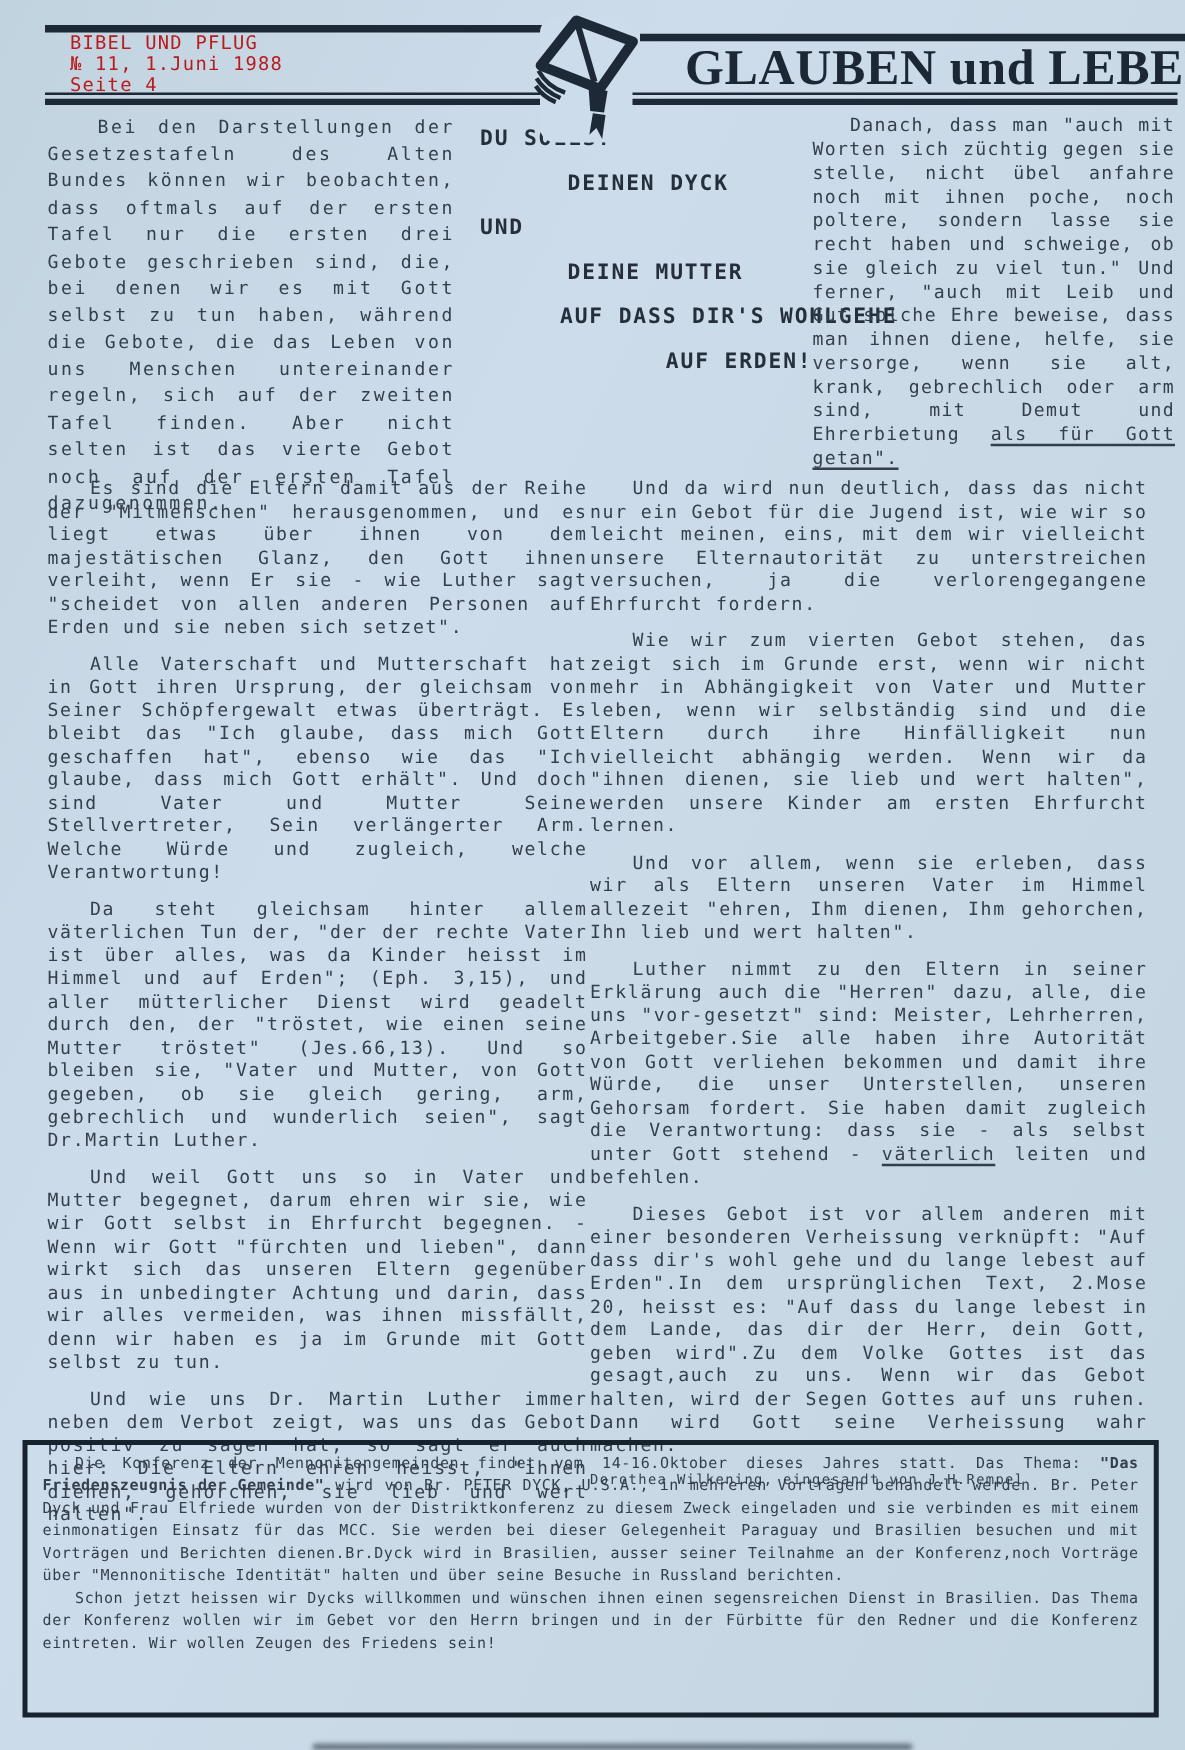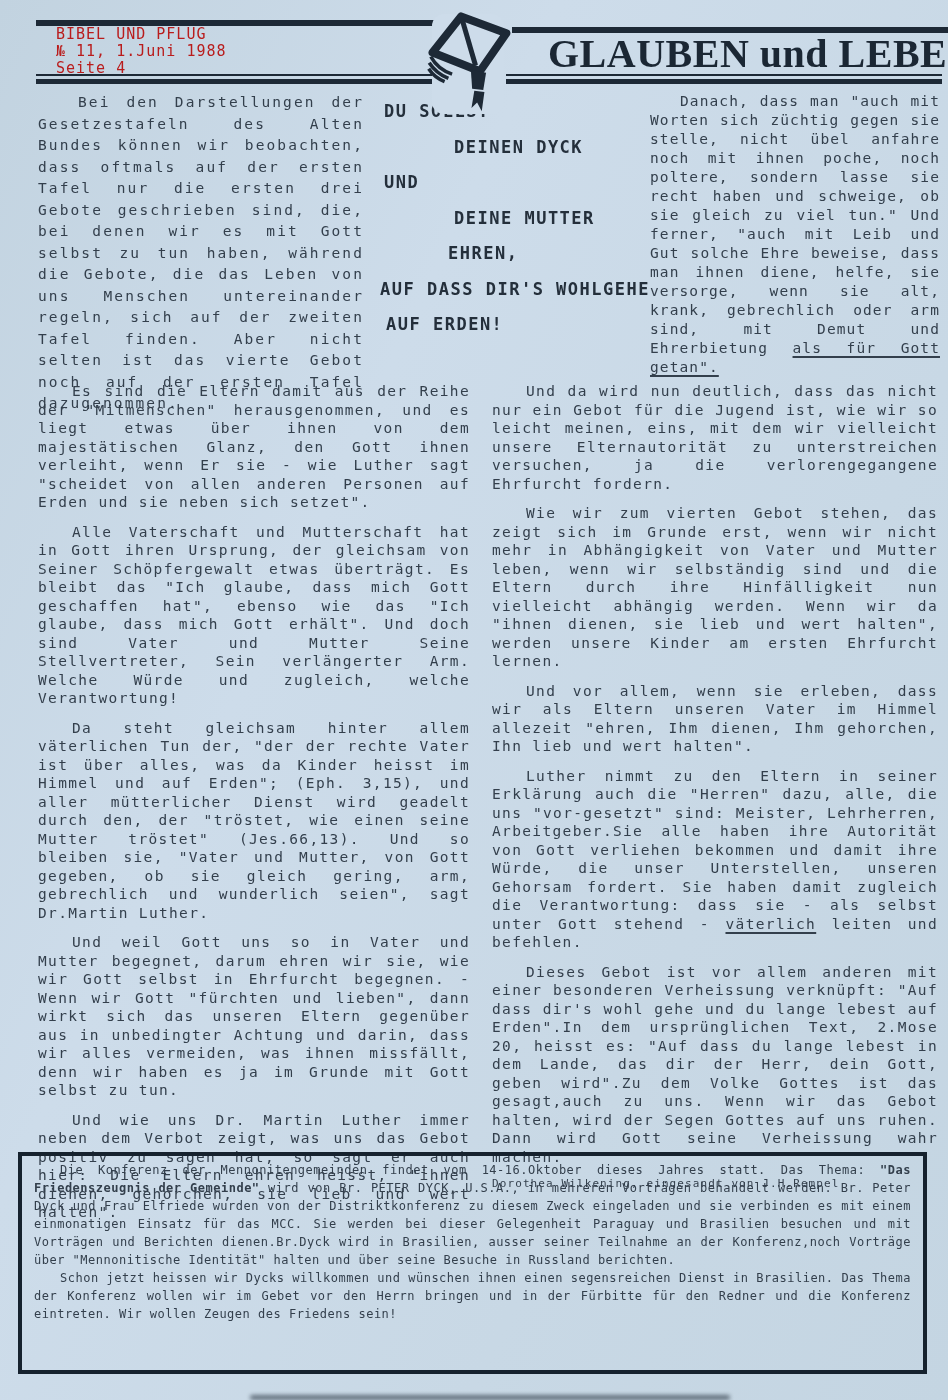--- a/index.html
+++ b/index.html
@@ -92,7 +92,6 @@
   <div>DEINEN DYCK</div>
   <div>UND</div>
   <div>DEINE MUTTER</div>
-  <div>EHREN,</div>
   <div>AUF DASS DIR'S WOHLGEHE</div>
   <div>AUF ERDEN!</div>
 </div>

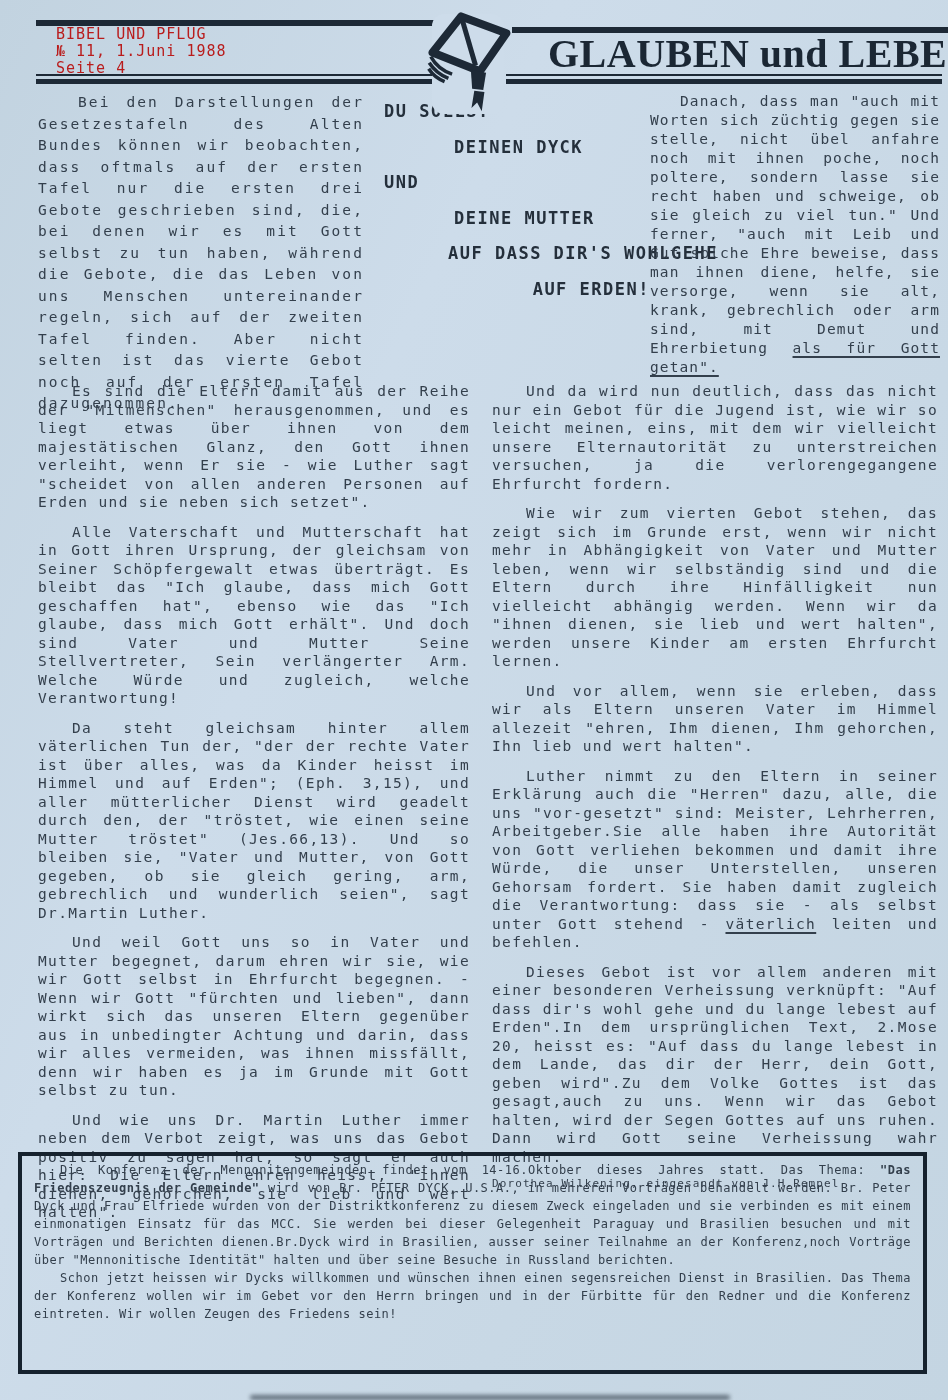--- a/index.html
+++ b/index.html
@@ -26,7 +26,7 @@
   .col-right-narrow{left:650px;top:92px;width:290px;}
   .col-right-narrow p{letter-spacing:1.1px;line-height:19px;text-indent:30px;}
   .col-left-wide{left:38px;top:382px;width:432px;}
-  .col-right-wide{left:492px;top:382px;width:446px;}
+  .col-right-wide{left:472px;top:382px;width:446px;}
   .verse{
     position:absolute;left:362px;top:94px;width:288px;
     font-weight:bold;font-size:17px;line-height:35.5px;letter-spacing:1.5px;color:#242f3b;

